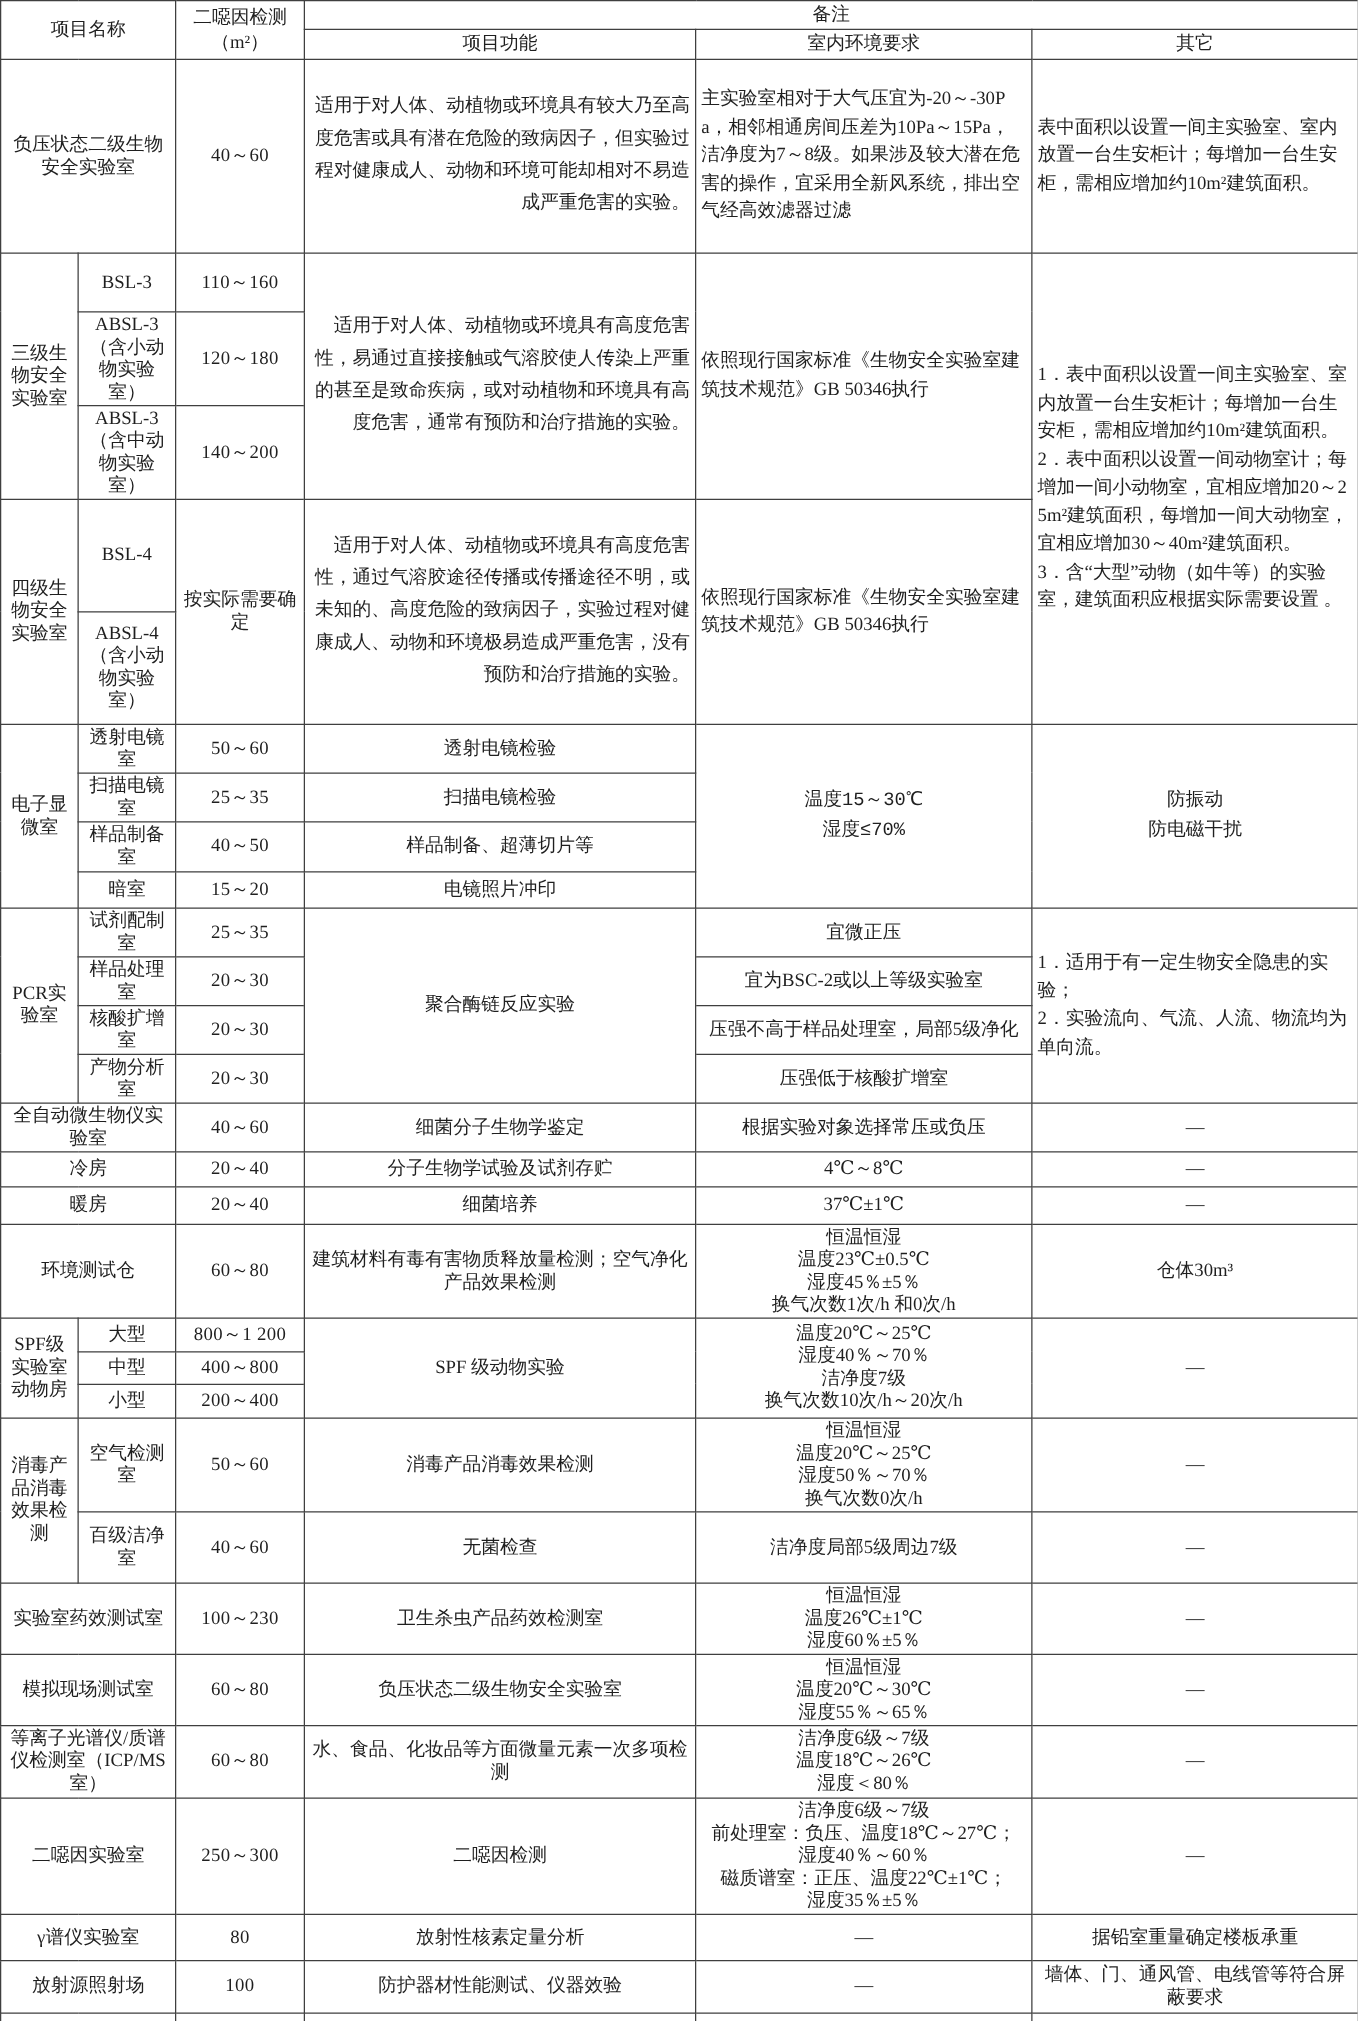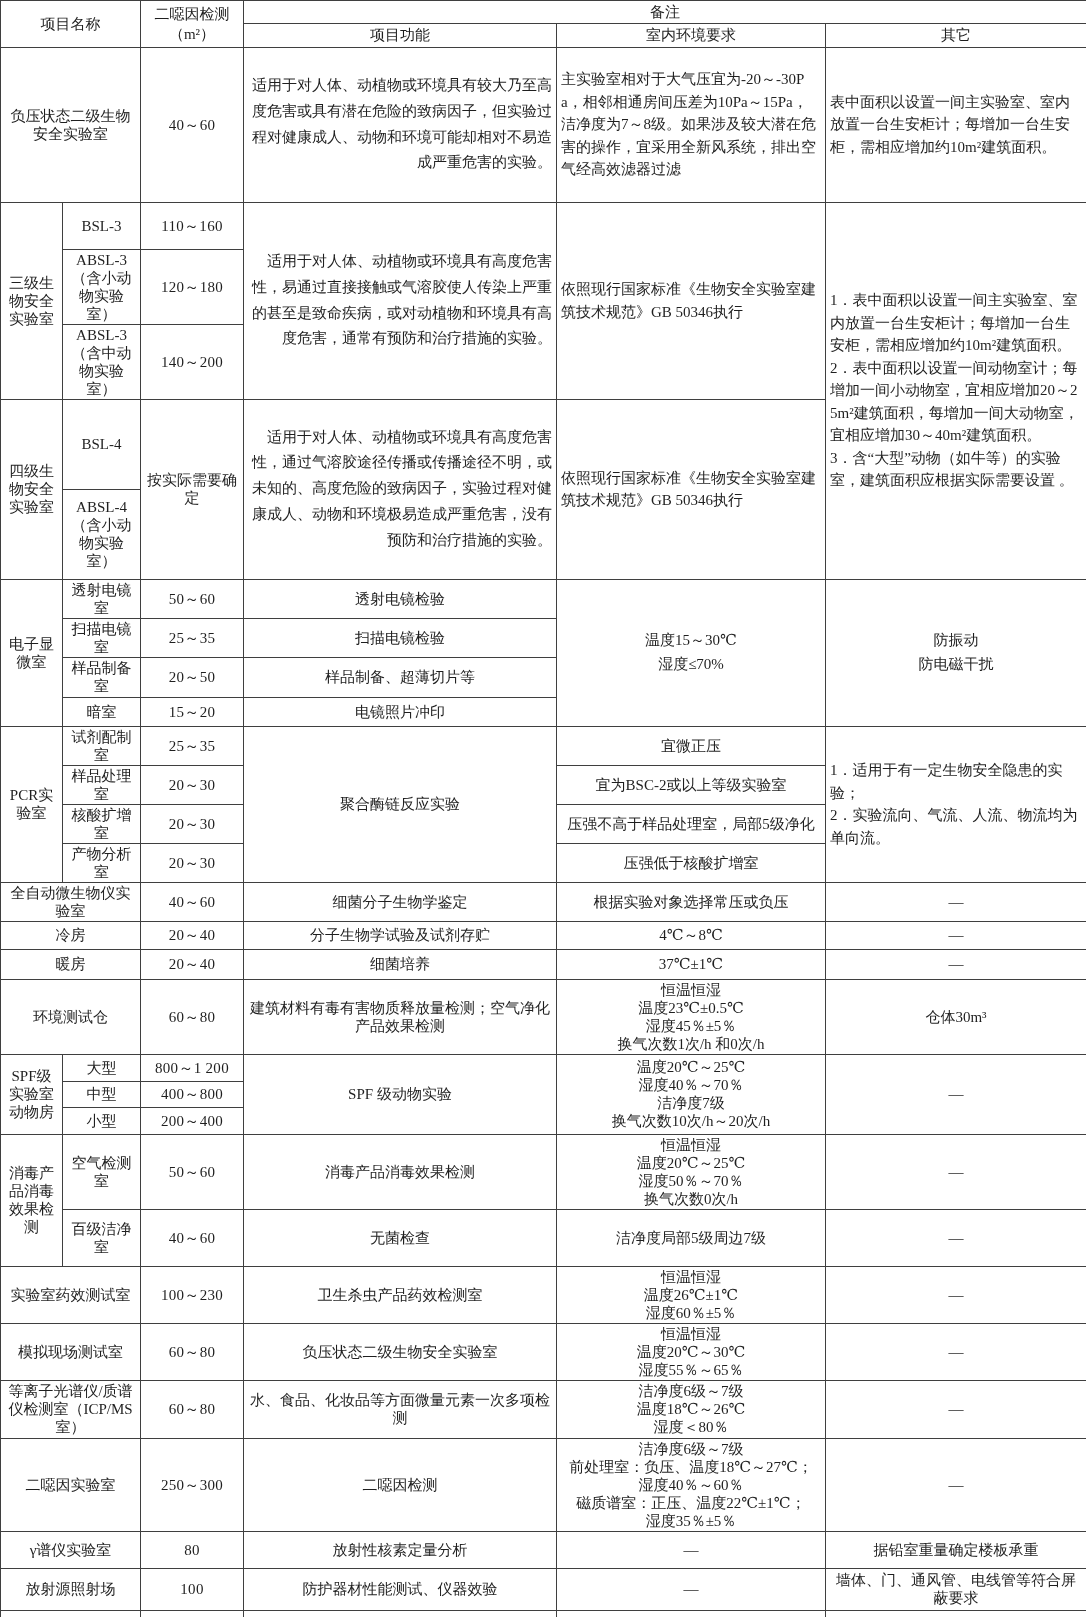--- a/index.html
+++ b/index.html
@@ -12,7 +12,7 @@
   td.hdr{font-size:15px;line-height:1.35;}
   td.para{text-align:left;line-height:1.5;margin-top:20px;}
   td.para-lg{text-align:right;line-height:1.72;}
-  td.lh15{line-height:1.55;}
+  td.lh15{line-height:1.55;font-family:Liberation Mono, monospace;}
   td.num{letter-spacing:.3px;}
 </style>
 </head>

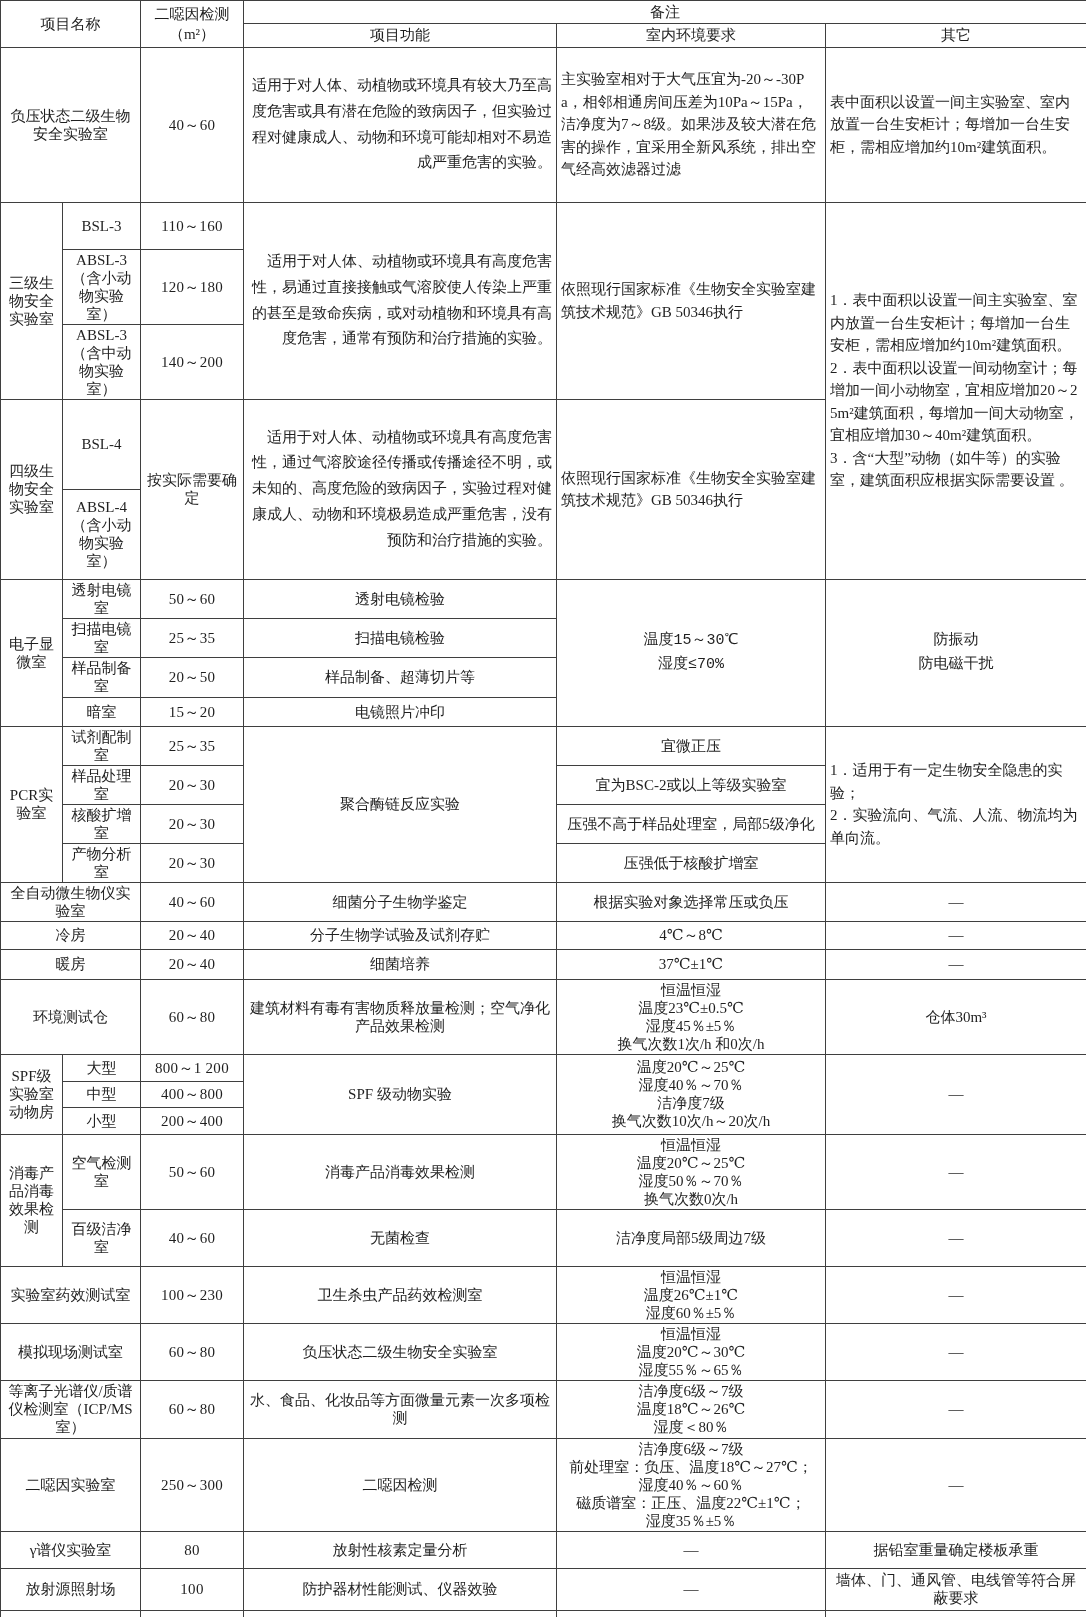--- a/index.html
+++ b/index.html
@@ -97,7 +97,7 @@
     </tr>
     <tr style="height:40px">
       <td>样品制备室</td>
-      <td class="num">20～50</td>
+      <td class="num">40～50</td>
       <td>样品制备、超薄切片等</td>
     </tr>
     <tr style="height:29px">

